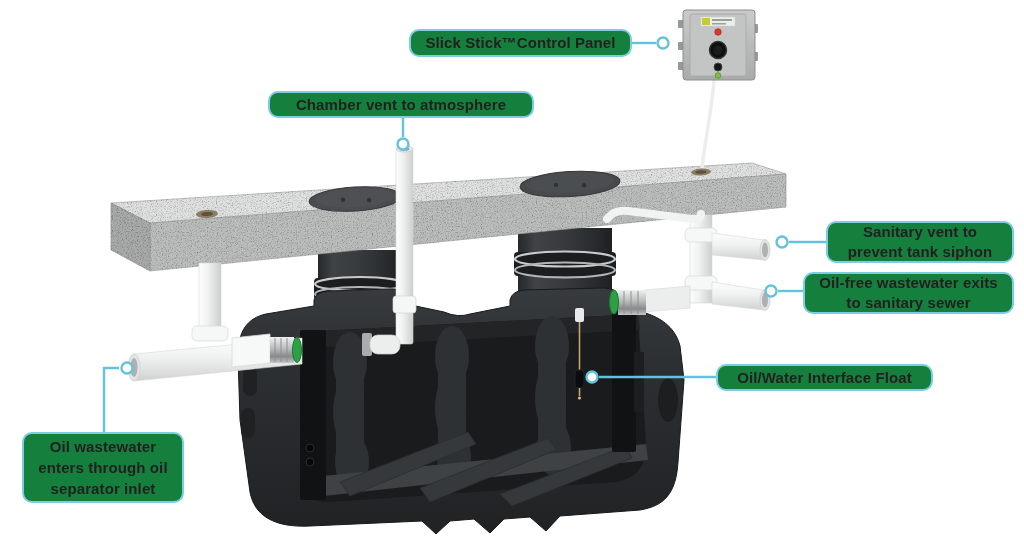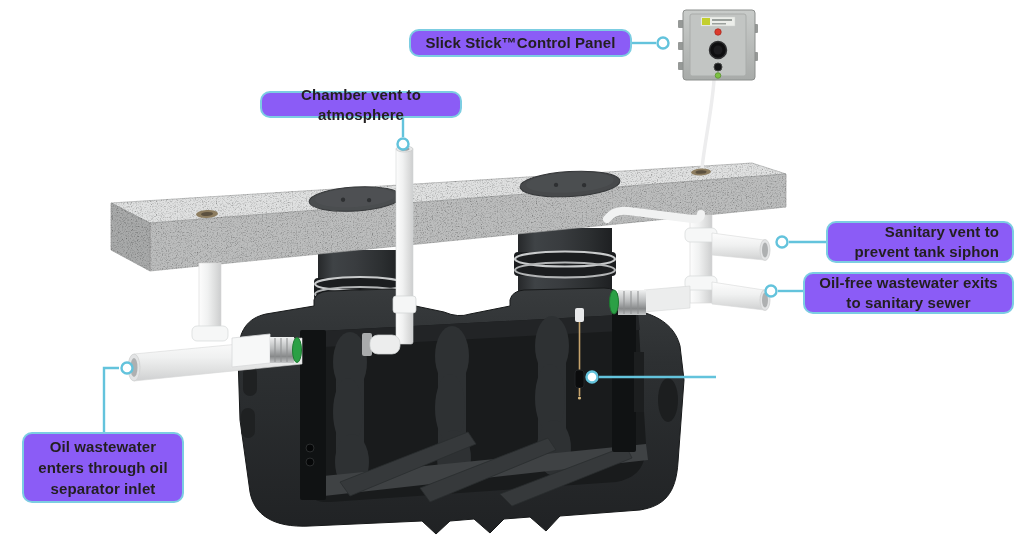--- a/index.html
+++ b/index.html
@@ -9,7 +9,7 @@
   }
   .stage svg{position:absolute;left:0;top:0;}
   .callout{
-    position:absolute;box-sizing:border-box;background:#8b5cf6;
+    position:absolute;box-sizing:border-box;background:#15803d;
     border:2px solid #7ccde2;border-radius:10px;color:#231f20;
     font-weight:bold;font-size:15px;line-height:20px;letter-spacing:0.1px;
     display:flex;align-items:center;justify-content:center;text-align:center;

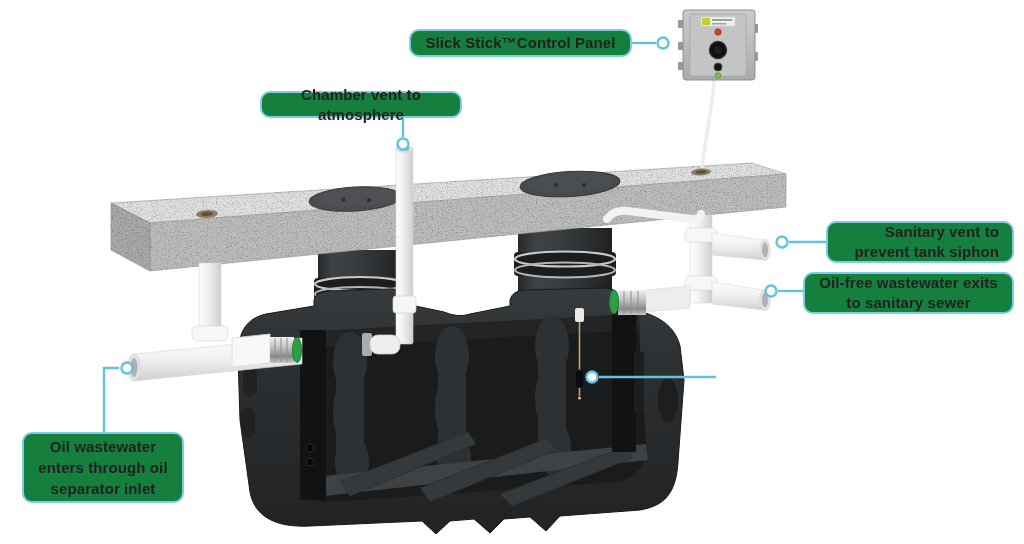--- a/index.html
+++ b/index.html
@@ -16,7 +16,7 @@
     z-index:5;
   }
   #co-cp{left:409px;top:29px;width:223px;height:28px;}
-  #co-cv{left:260px;top:91px;width:202px;height:27px;}
+  #co-cv{left:268px;top:91px;width:266px;height:27px;}
   #co-sv{left:826px;top:221px;width:188px;height:42px;padding:0 13px;text-align:right;}
   #co-of{left:803px;top:272px;width:211px;height:42px;padding:1px 8px;}
   #co-fl{left:716px;top:364px;width:217px;height:27px;}

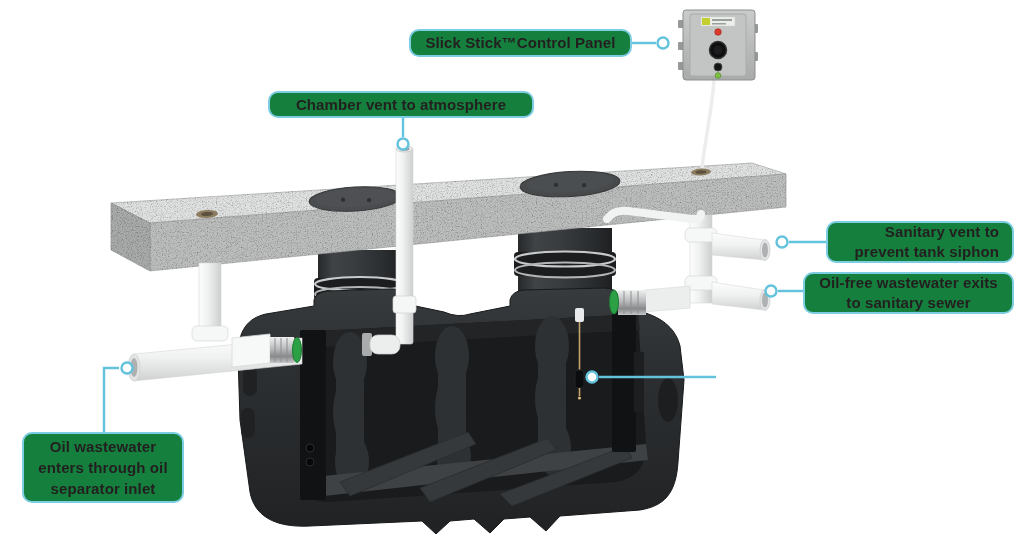--- a/index.html
+++ b/index.html
@@ -17,7 +17,7 @@
   }
   #co-cp{left:409px;top:29px;width:223px;height:28px;}
   #co-cv{left:268px;top:91px;width:266px;height:27px;}
-  #co-sv{left:826px;top:221px;width:188px;height:42px;padding:0 13px;text-align:right;}
+  #co-sv{left:826px;top:221px;width:188px;height:42px;padding:0 13px;}
   #co-of{left:803px;top:272px;width:211px;height:42px;padding:1px 8px;}
   #co-fl{left:716px;top:364px;width:217px;height:27px;}
   #co-in{left:22px;top:432px;width:162px;height:71px;padding:7px 11px;line-height:21px;}

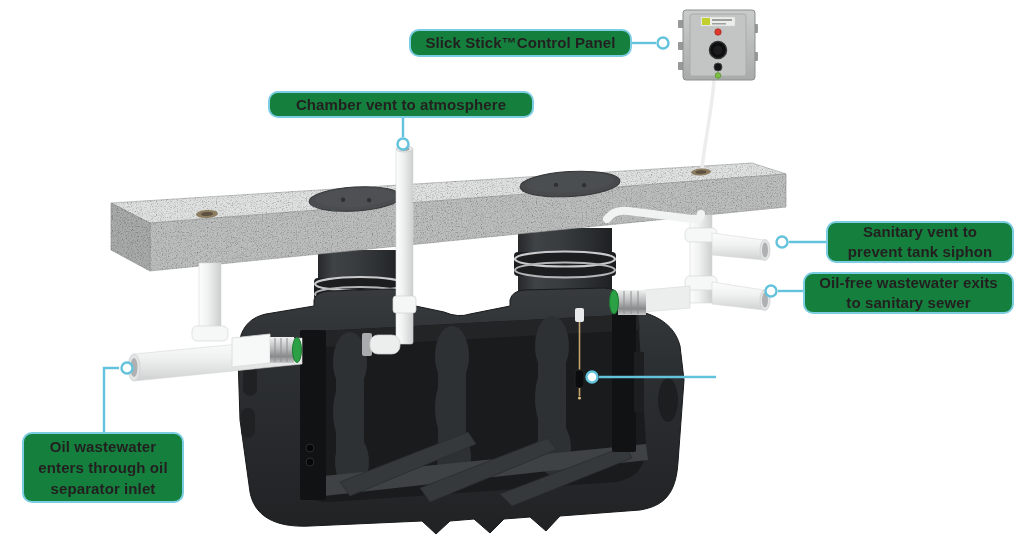--- a/index.html
+++ b/index.html
@@ -250,6 +250,7 @@
   <div class="callout" id="co-cv">Chamber vent to atmosphere</div>
   <div class="callout" id="co-sv">Sanitary vent to prevent tank siphon</div>
   <div class="callout" id="co-of">Oil-free wastewater exits to sanitary sewer</div>
+  <div class="callout" id="co-fl">Oil/Water Interface Float</div>
   <div class="callout" id="co-in">Oil wastewater enters through oil separator inlet</div>
 
 </div>

